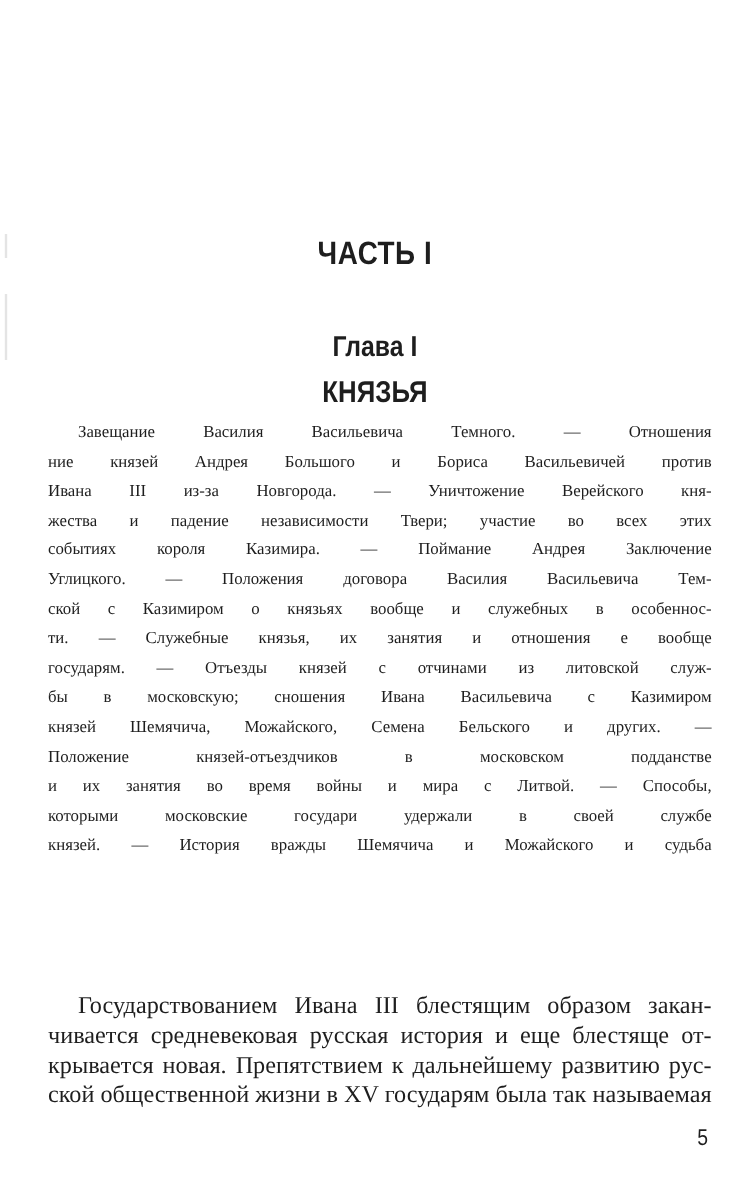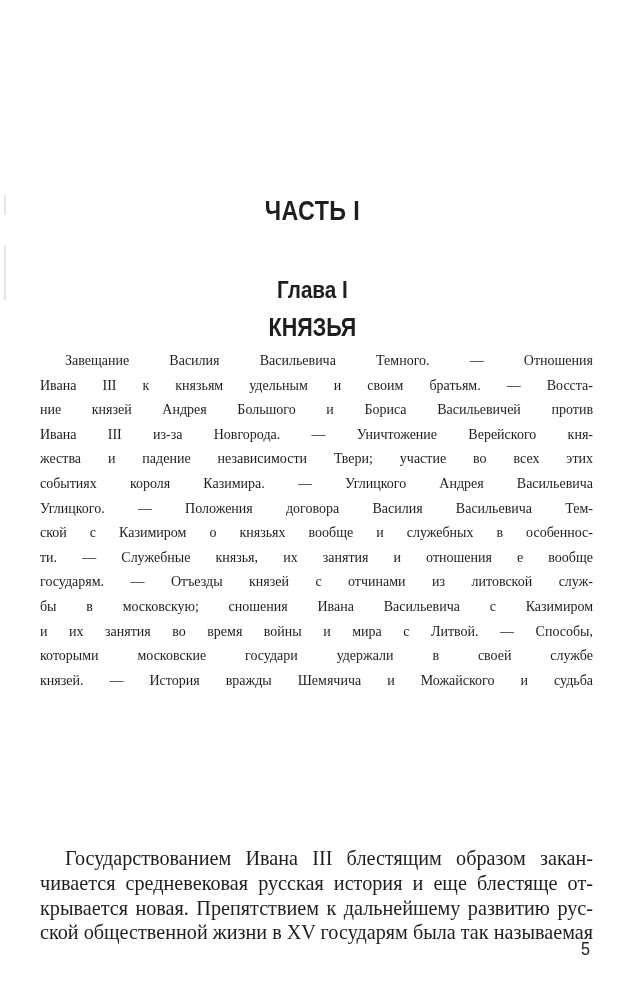--- a/index.html
+++ b/index.html
@@ -114,7 +114,6 @@
 
 <div class="summary">
   <span class="line indent">Завещание Василия Васильевича Темного. — Отношения</span>
-  <span class="line">Ивана III к князьям удельным и своим братьям. — Восста-</span>
   <span class="line">ние князей Андрея Большого и Бориса Васильевичей против</span>
   <span class="line">Ивана III из-за Новгорода. — Уничтожение Верейского кня-</span>
   <span class="line">жества и падение независимости Твери; участие во всех этих</span>

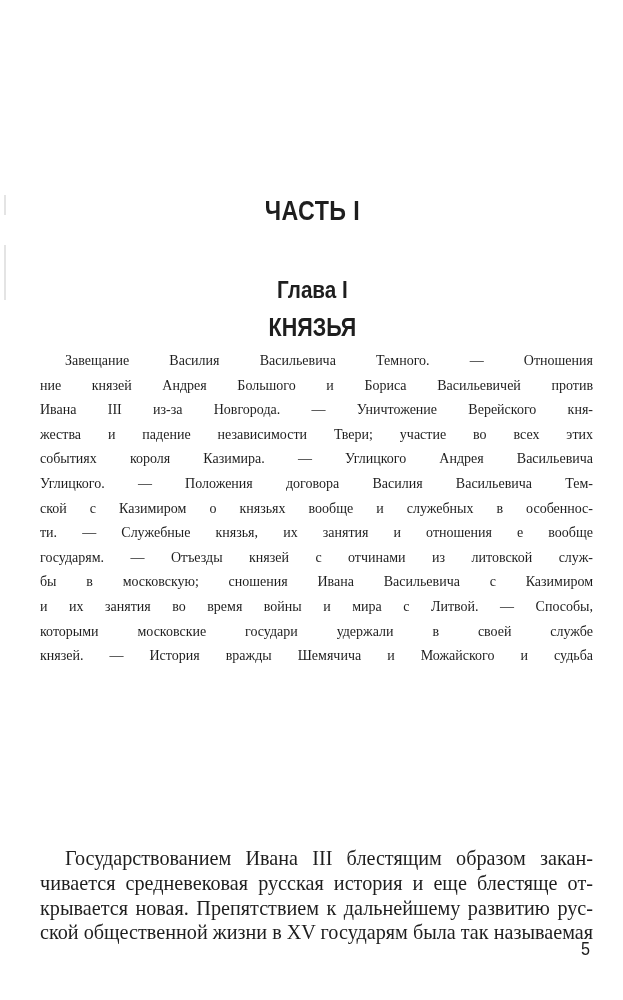--- a/index.html
+++ b/index.html
@@ -117,7 +117,7 @@
   <span class="line">ние князей Андрея Большого и Бориса Васильевичей против</span>
   <span class="line">Ивана III из-за Новгорода. — Уничтожение Верейского кня-</span>
   <span class="line">жества и падение независимости Твери; участие во всех этих</span>
-  <span class="line">событиях короля Казимира. — Углицкого Андрея Васильевича</span>
+  <span class="line">событиях короля Казимира. — Поймание Андрея Заключение</span>
   <span class="line">Углицкого. — Положения договора Василия Васильевича Тем-</span>
   <span class="line">ской с Казимиром о князьях вообще и служебных в особеннос-</span>
   <span class="line">ти. — Служебные князья, их занятия и отношения е вообще</span>

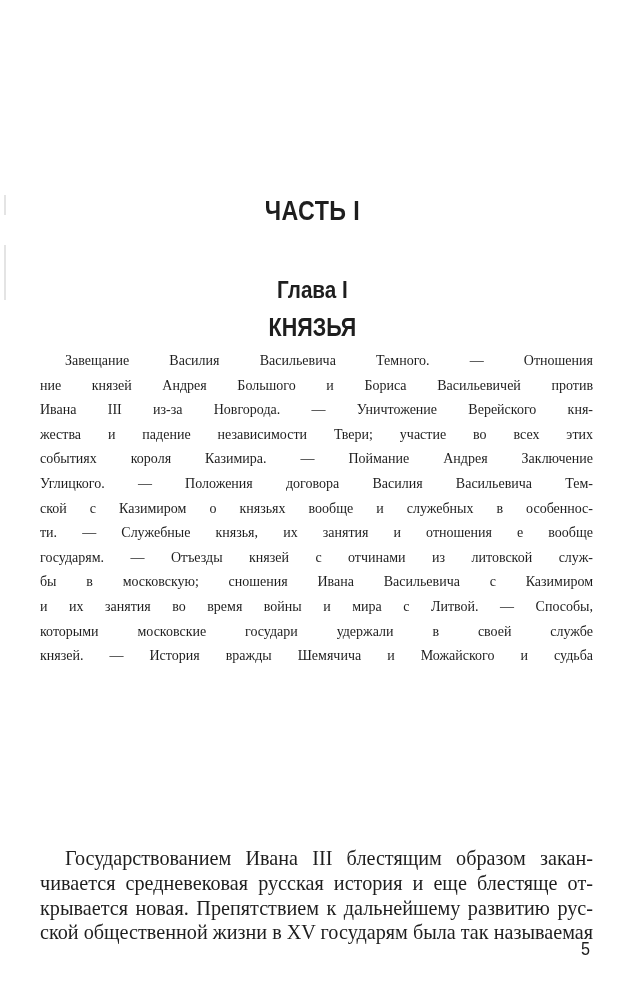--- a/index.html
+++ b/index.html
@@ -123,6 +123,7 @@
   <span class="line">ти. — Служебные князья, их занятия и отношения е вообще</span>
   <span class="line">государям. — Отъезды князей с отчинами из литовской служ-</span>
   <span class="line">бы в московскую; сношения Ивана Васильевича с Казимиром</span>
+  <span class="line">князей Шемячича, Можайского, Семена Бельского и других. —</span>
   <span class="line">и их занятия во время войны и мира с Литвой. — Способы,</span>
   <span class="line">которыми московские государи удержали в своей службе</span>
   <span class="line">князей. — История вражды Шемячича и Можайского и судьба</span>

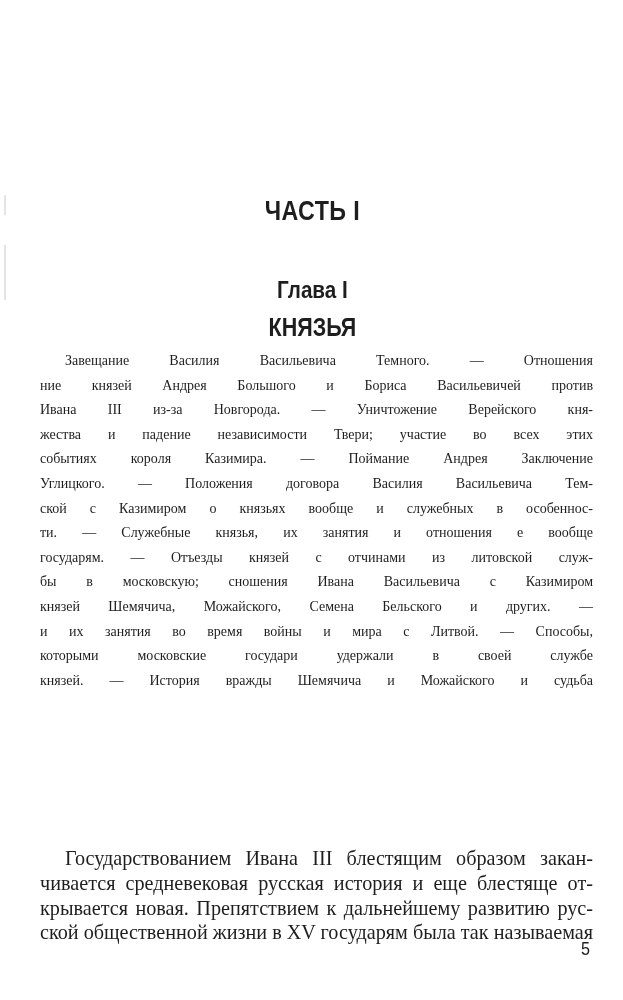--- a/index.html
+++ b/index.html
@@ -124,6 +124,7 @@
   <span class="line">государям. — Отъезды князей с отчинами из литовской служ-</span>
   <span class="line">бы в московскую; сношения Ивана Васильевича с Казимиром</span>
   <span class="line">князей Шемячича, Можайского, Семена Бельского и других. —</span>
+  <span class="line">Положение князей-отъездчиков в московском подданстве</span>
   <span class="line">и их занятия во время войны и мира с Литвой. — Способы,</span>
   <span class="line">которыми московские государи удержали в своей службе</span>
   <span class="line">князей. — История вражды Шемячича и Можайского и судьба</span>

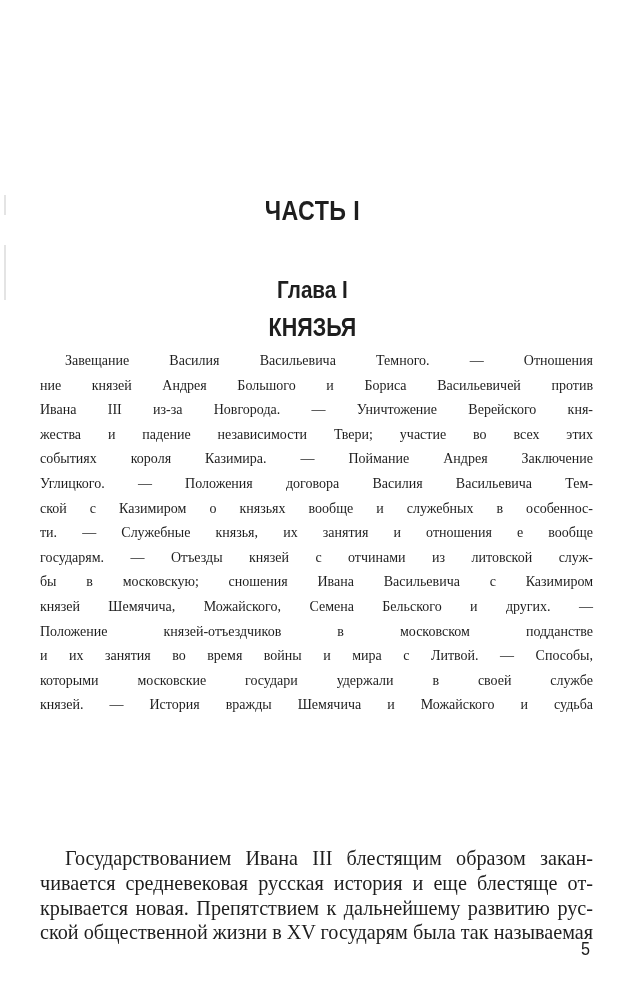--- a/index.html
+++ b/index.html
@@ -62,7 +62,7 @@
     }
     .body-text {
       position: absolute;
-      top: 846px;
+      top: 826px;
       left: 40px;
       width: 553px;
       font-family: "Liberation Serif", serif;

